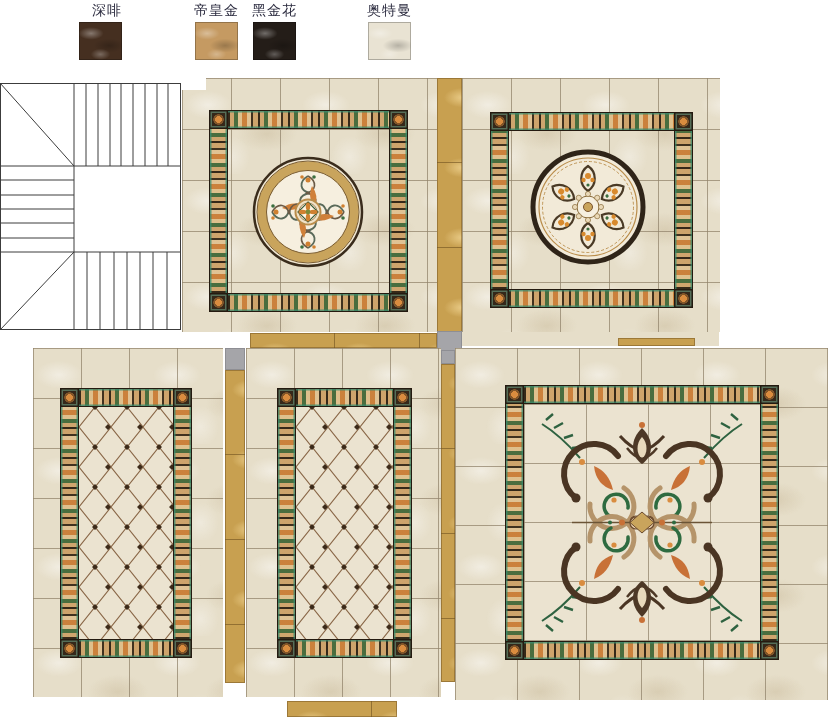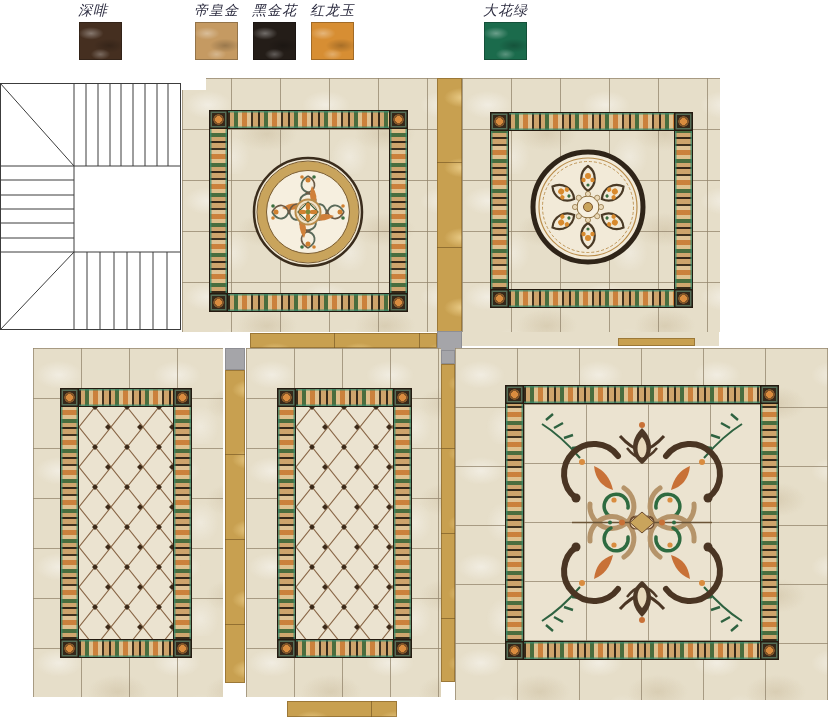--- a/index.html
+++ b/index.html
@@ -6,7 +6,7 @@
   .canvas{position:relative;width:828px;height:717px;background:#fff;overflow:hidden;
           font-family:"Liberation Serif", serif;}
   
-  .legend-item{position:absolute;top:2px;width:44px;text-align:left;font-style:italic;}
+  .legend-item{position:absolute;top:2px;width:44px;text-align:right;}
   .legend-label{font-size:14px;line-height:18px;color:#2b2b3f;letter-spacing:1px;white-space:nowrap;
                 display:block;transform:translateX(-50%);position:relative;left:50%;}
   .swatch{position:relative;width:43px;height:38px;margin:2px auto 0;box-shadow:inset 0 0 0 1px rgba(0,0,0,.25);}

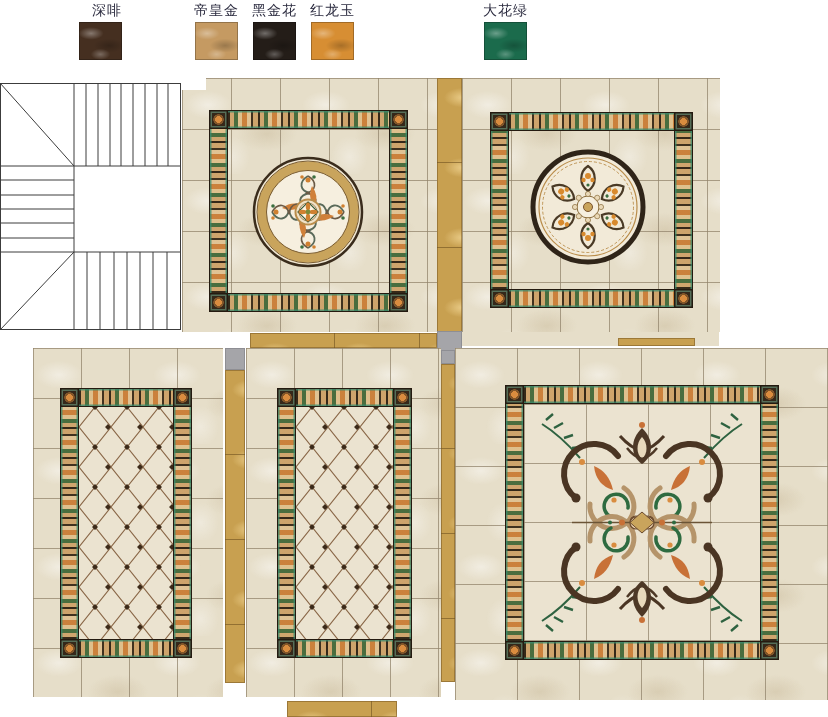--- a/index.html
+++ b/index.html
@@ -90,10 +90,6 @@
   <div class="legend-item" style="left:252px">
     <span class="legend-label">黑金花</span>
     <div class="swatch" style="background-color: rgb(36, 29, 24);"></div>
-  </div>
-  <div class="legend-item" style="left:310px">
-    <span class="legend-label">红龙玉</span>
-    <div class="swatch" style="background-color: rgb(215, 142, 51);"></div>
   </div>
   <div class="legend-item" style="left:483px">
     <span class="legend-label">大花绿</span>

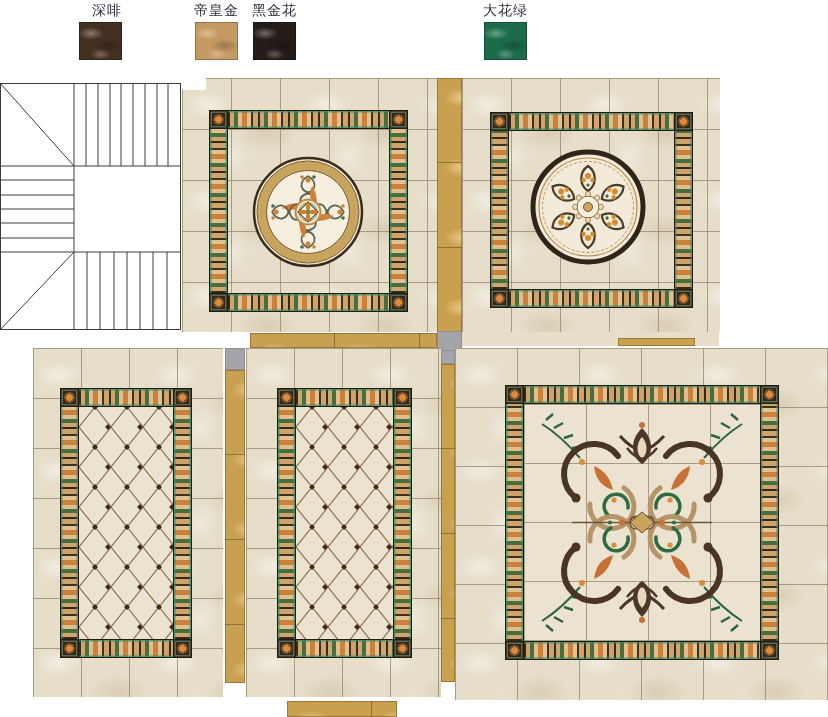--- a/index.html
+++ b/index.html
@@ -90,6 +90,10 @@
   <div class="legend-item" style="left:252px">
     <span class="legend-label">黑金花</span>
     <div class="swatch" style="background-color: rgb(36, 29, 24);"></div>
+  </div>
+  <div class="legend-item" style="left:367px">
+    <span class="legend-label">奥特曼</span>
+    <div class="swatch" style="background-color: rgb(233, 227, 211);"></div>
   </div>
   <div class="legend-item" style="left:483px">
     <span class="legend-label">大花绿</span>

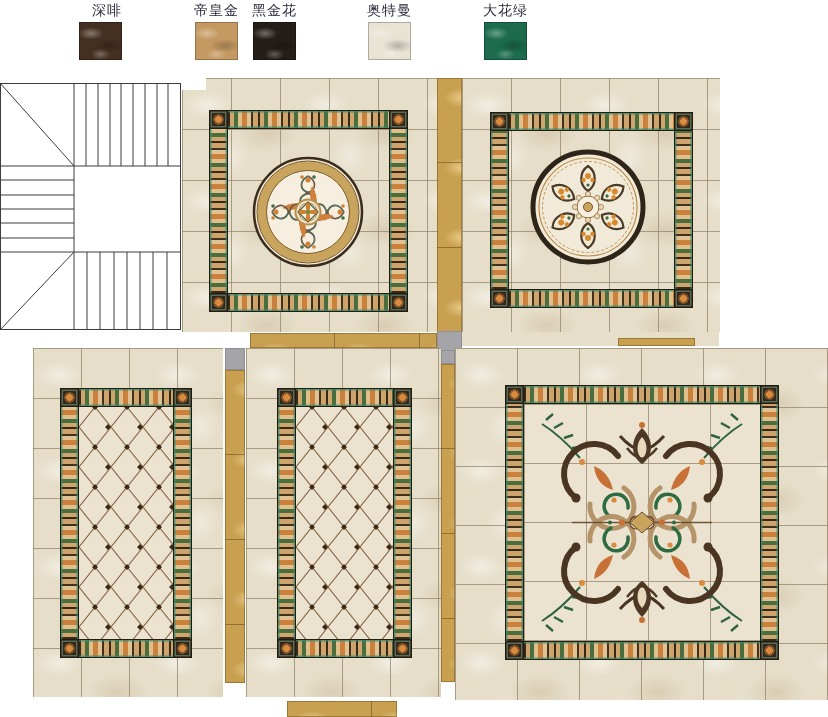--- a/index.html
+++ b/index.html
@@ -94,10 +94,6 @@
   <div class="legend-item" style="left:367px">
     <span class="legend-label">奥特曼</span>
     <div class="swatch" style="background-color: rgb(233, 227, 211);"></div>
-  </div>
-  <div class="legend-item" style="left:483px">
-    <span class="legend-label">大花绿</span>
-    <div class="swatch" style="background-color: rgb(27, 107, 76);"></div>
   </div>
 
   <svg class="stairs" width="181" height="247" viewBox="0 0 181 247">

